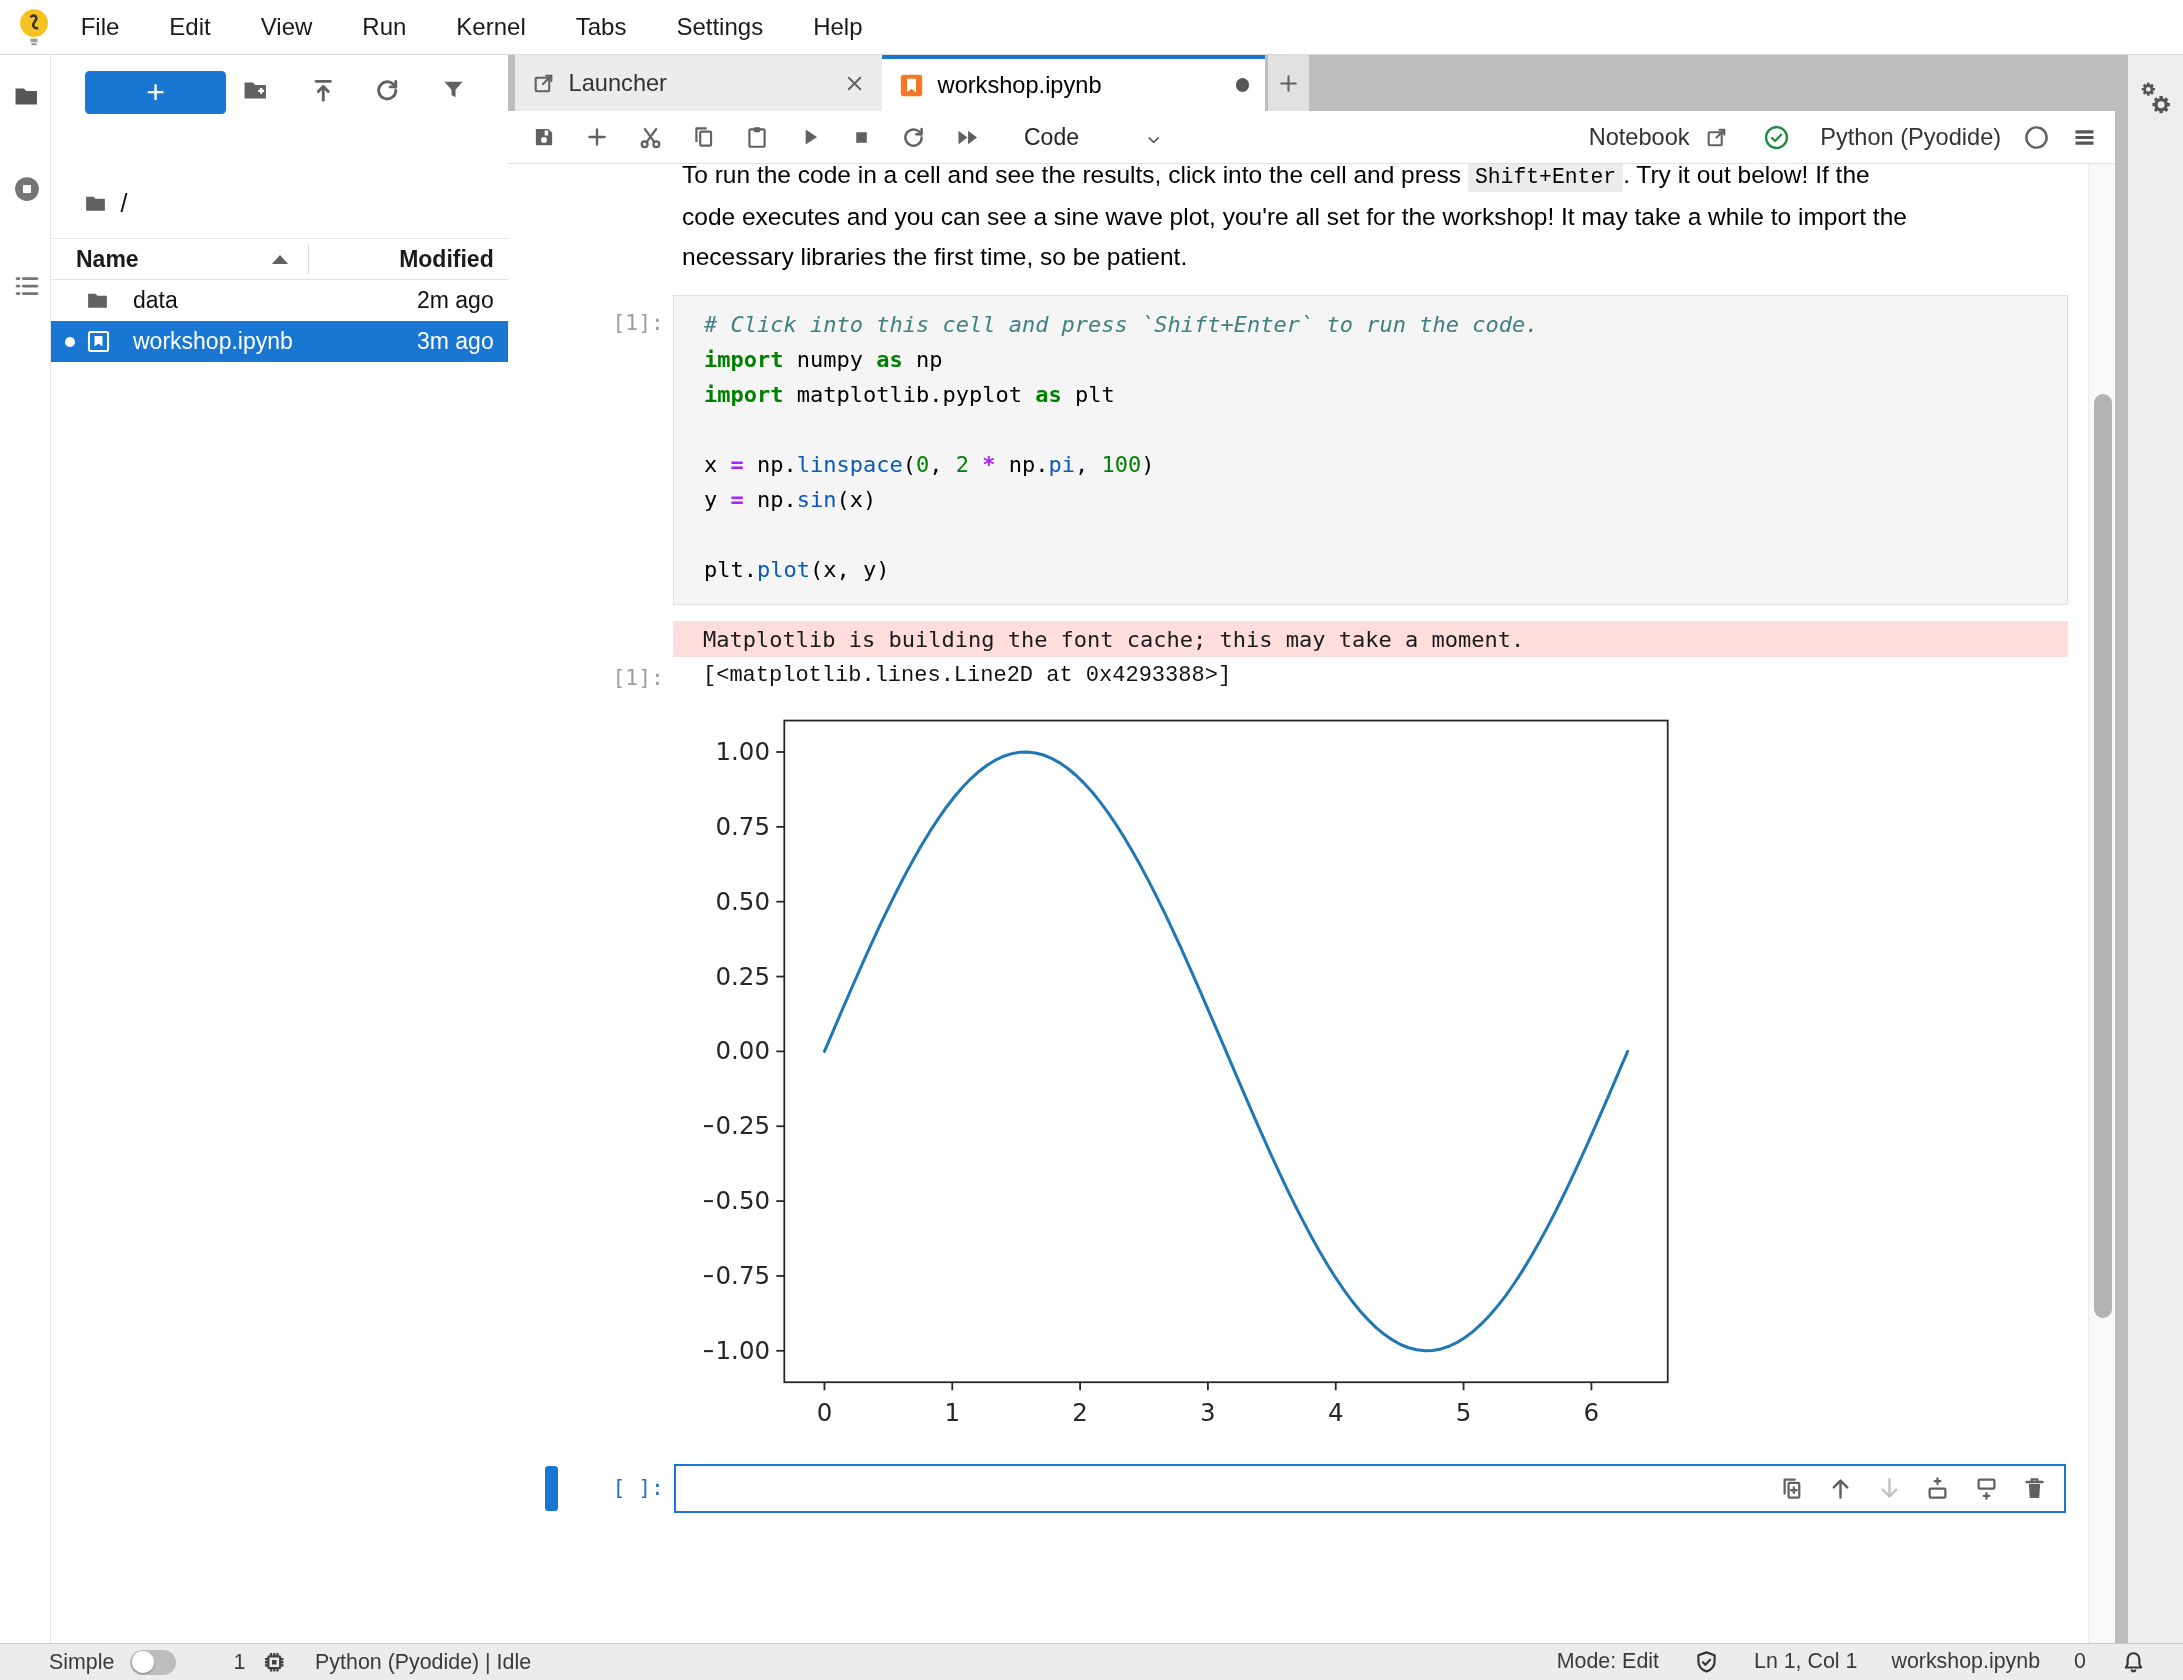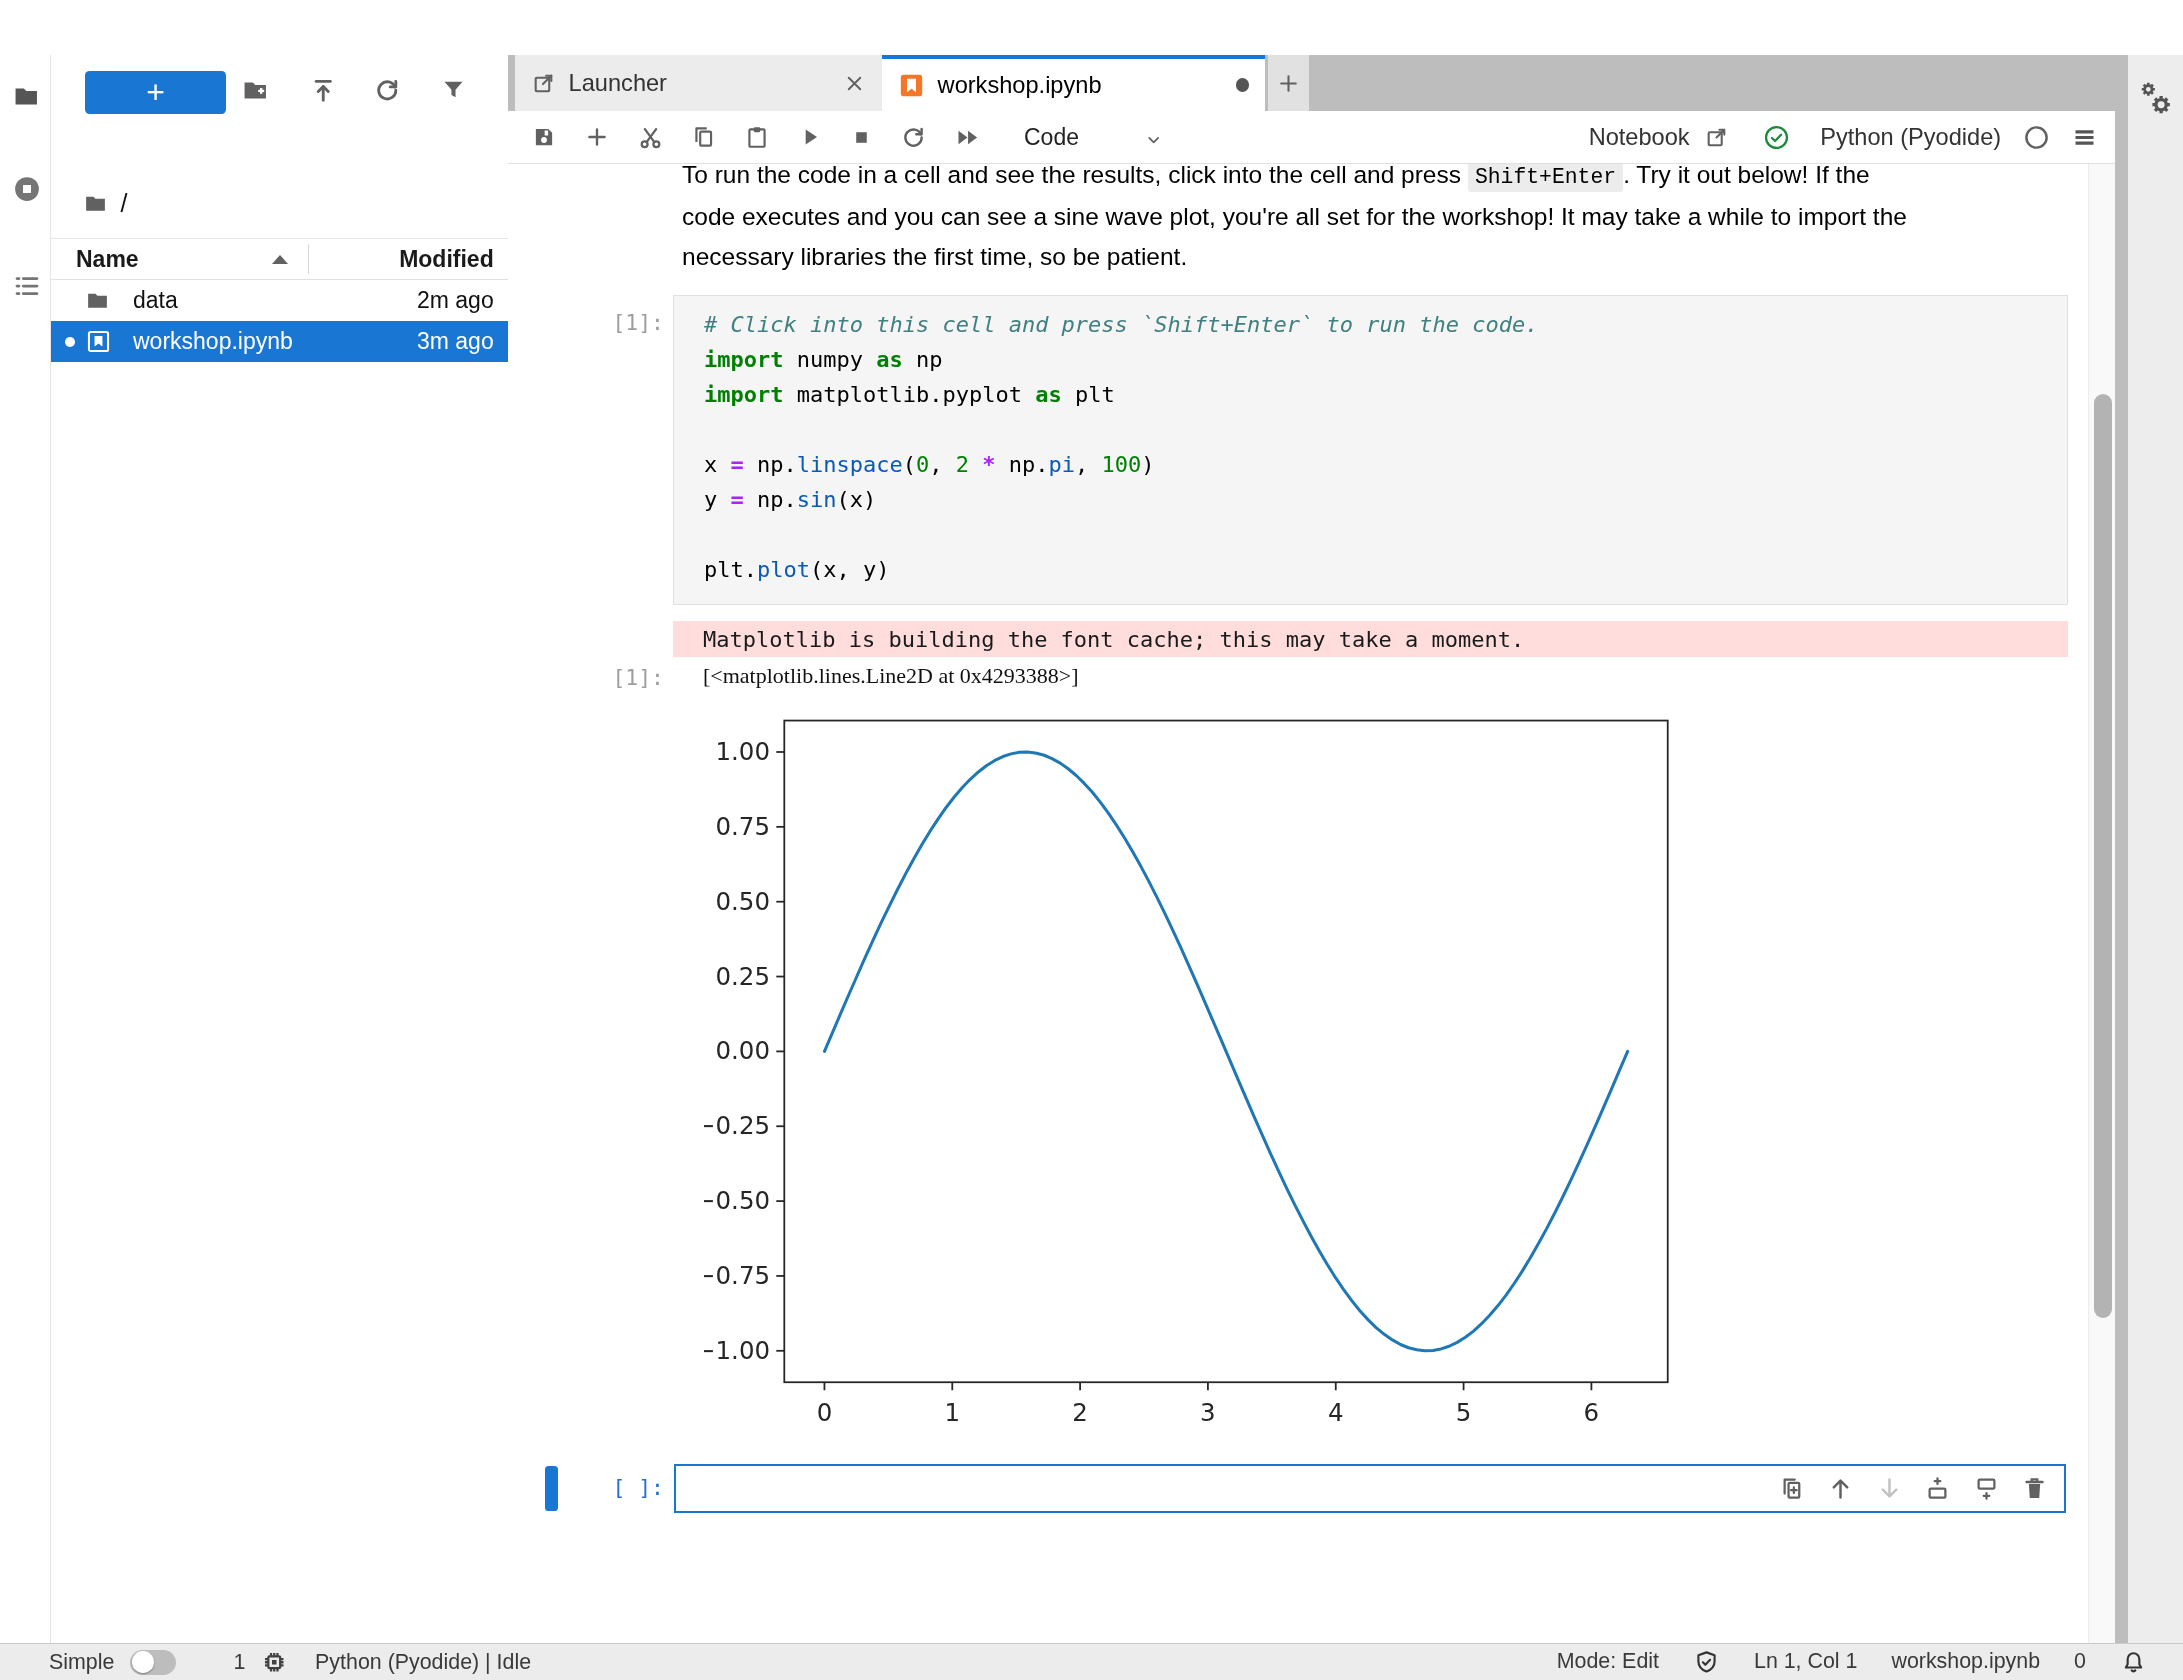--- a/index.html
+++ b/index.html
@@ -103,6 +103,22 @@
 
 <div id="app">
 
+  <div class="menubar">
+    <svg class="logo" viewBox="0 0 24 28">
+      <circle cx="12" cy="11" r="9.5" fill="#f5c21f"></circle>
+      <path d="M10 6.5c3.4-1.8 4.6 1 2.6 3.4s-1.2 4.4 1.6 4.6" stroke="#333" stroke-width="1.7" fill="none" stroke-linecap="round"></path>
+      <rect x="9.5" y="21.5" width="5" height="2.6" rx="0.8" fill="#9e9e9e"></rect>
+      <rect x="10.2" y="24.6" width="3.6" height="1.6" rx="0.8" fill="#9e9e9e"></rect>
+    </svg>
+    <span class="menu-item">File</span>
+    <span class="menu-item">Edit</span>
+    <span class="menu-item">View</span>
+    <span class="menu-item">Run</span>
+    <span class="menu-item">Kernel</span>
+    <span class="menu-item">Tabs</span>
+    <span class="menu-item">Settings</span>
+    <span class="menu-item">Help</span>
+  </div>
 
   <div class="activitybar">
     <svg class="ab-icon" style="top:27px" width="28.5" height="28.5" viewBox="0 0 24 24">

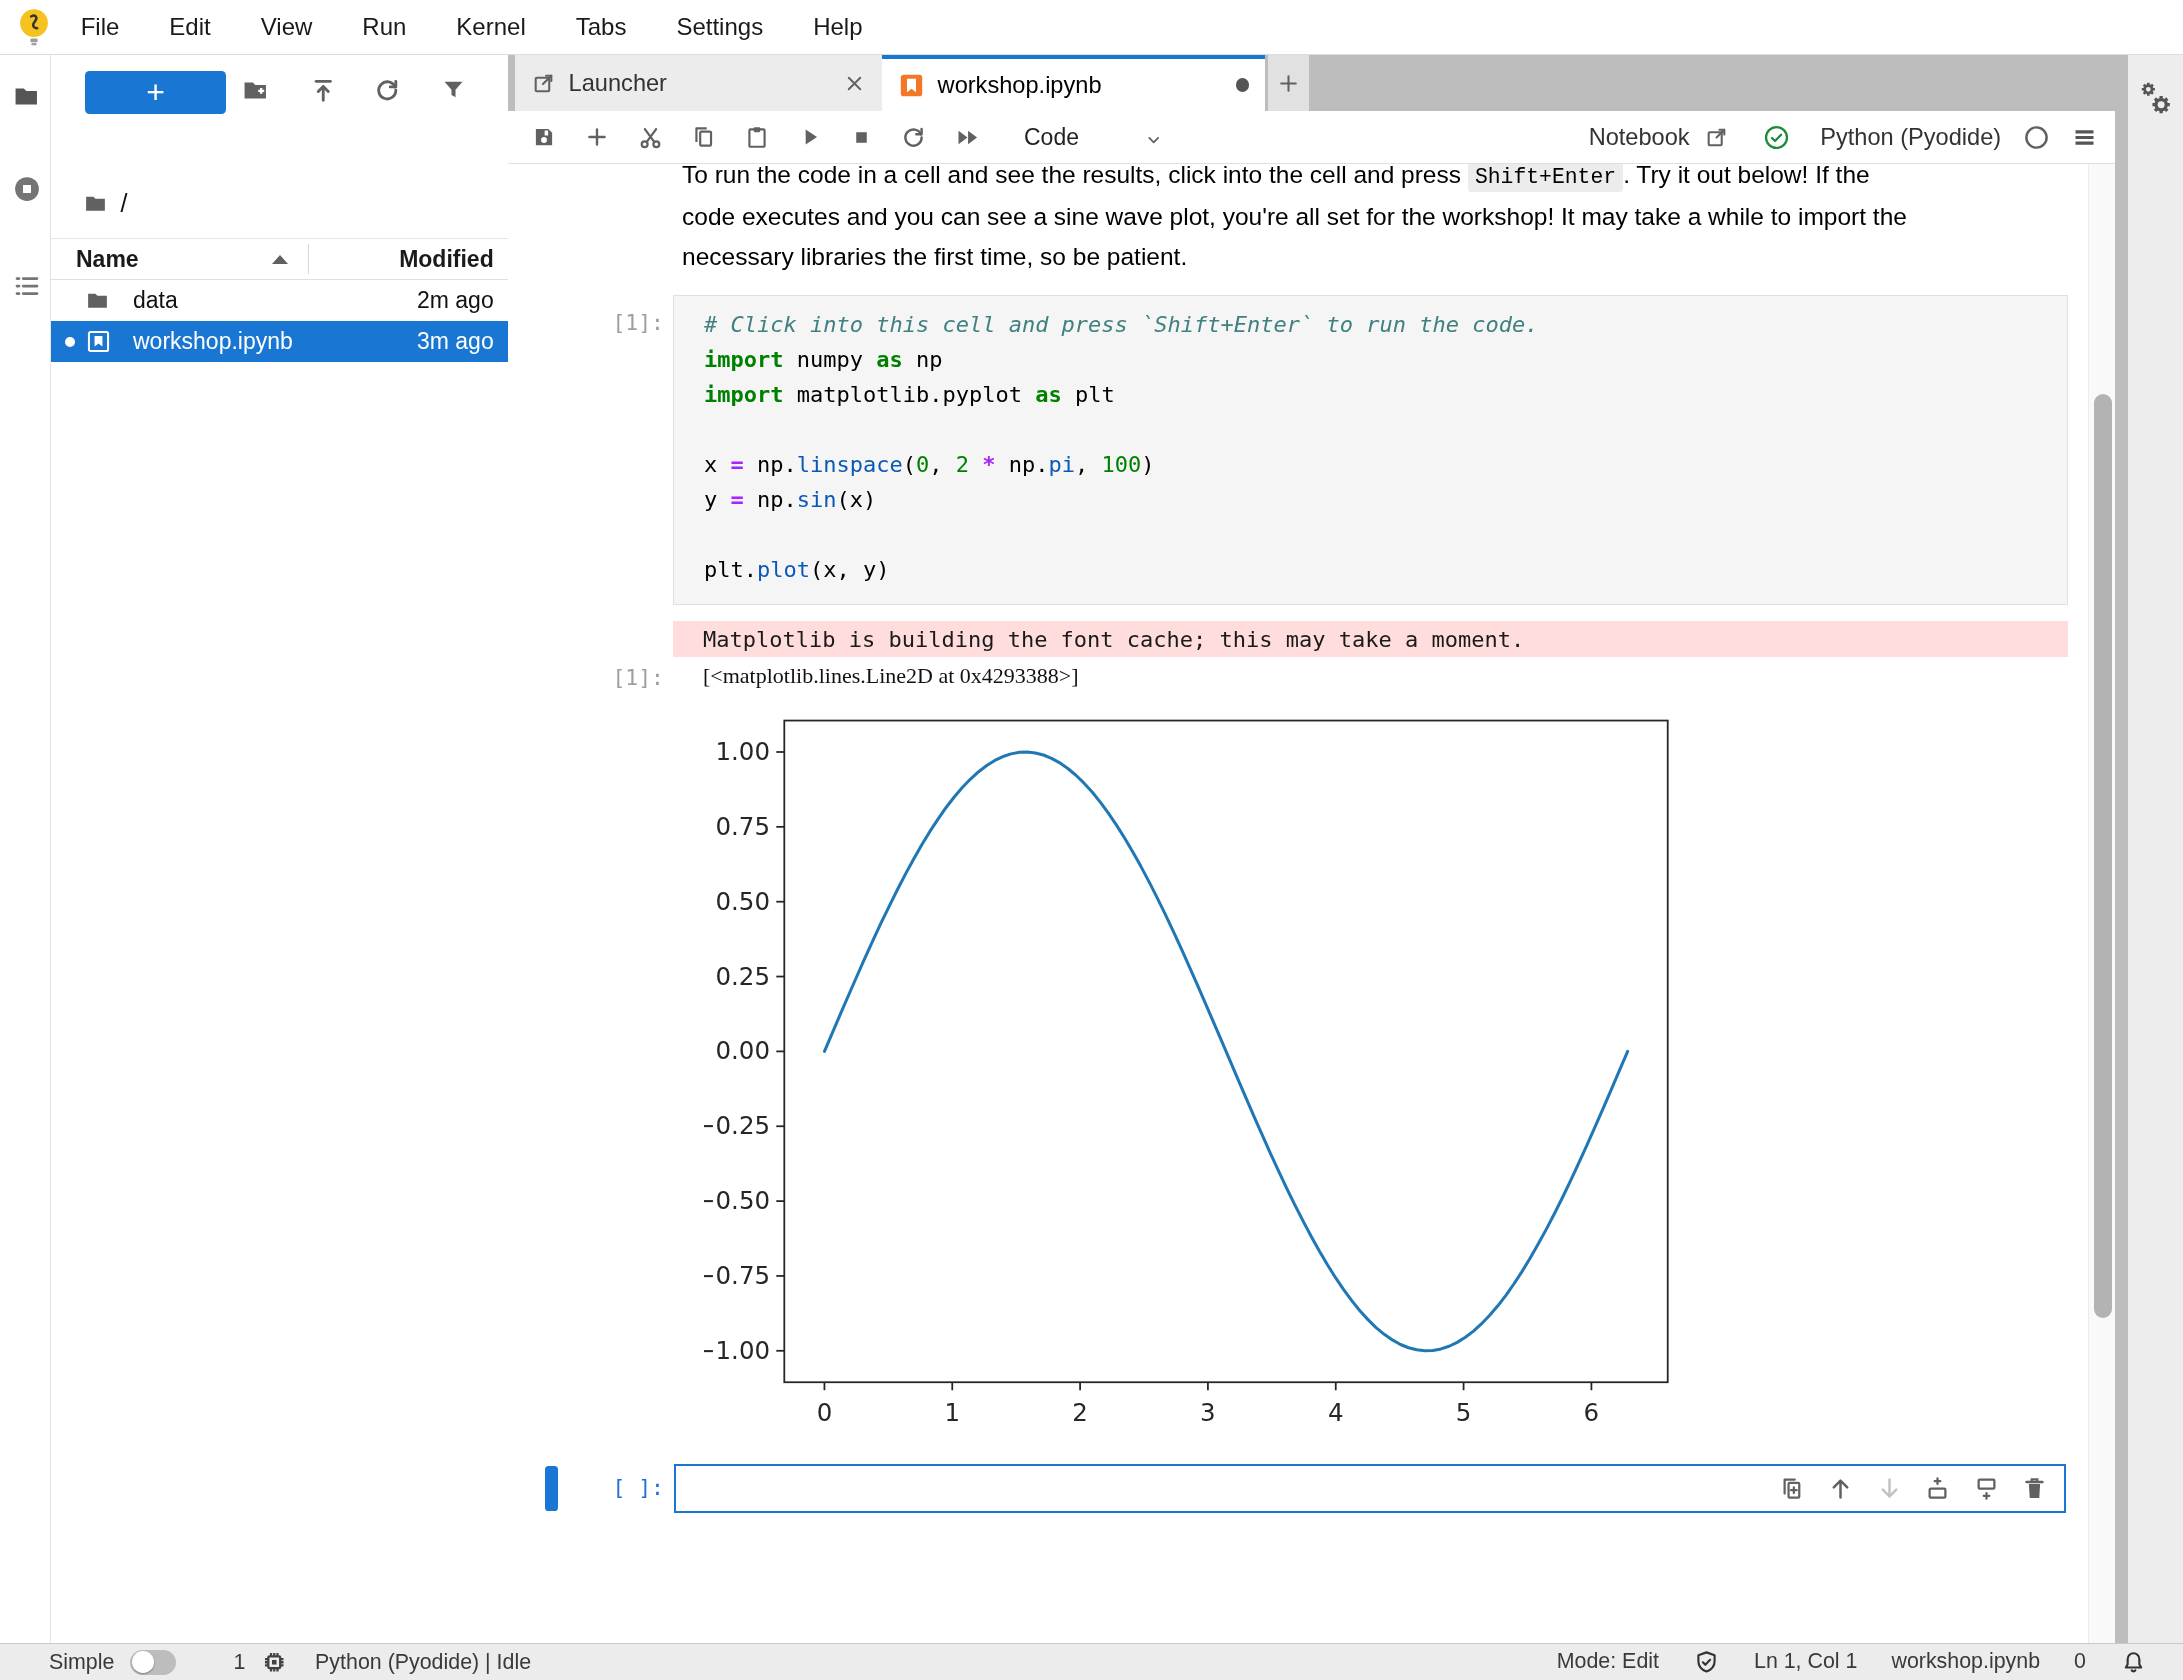--- a/index.html
+++ b/index.html
@@ -73,7 +73,7 @@
   .tok-com{color:#408080;font-style:italic}
   .stderr{left:165px;top:457px;width:1395px;height:36px;background:#ffdddd;display:flex;align-items:center;
           padding-left:30px;box-sizing:border-box;font-family:"DejaVu Sans Mono",monospace;font-size:22px;color:#1a1a1a}
-  .outtext{left:195px;top:499px;font-family:Liberation Serif, serif;font-size:22px;color:#111;white-space:pre}
+  .outtext{left:195px;top:499px;font-family:Liberation Mono, monospace;font-size:22px;color:#111;white-space:pre}
   .figure{left:196px;top:553px;width:971px;height:716px}
   .plot-label{font-family:"DejaVu Sans",sans-serif;font-size:27.5px;fill:#262626}
 

